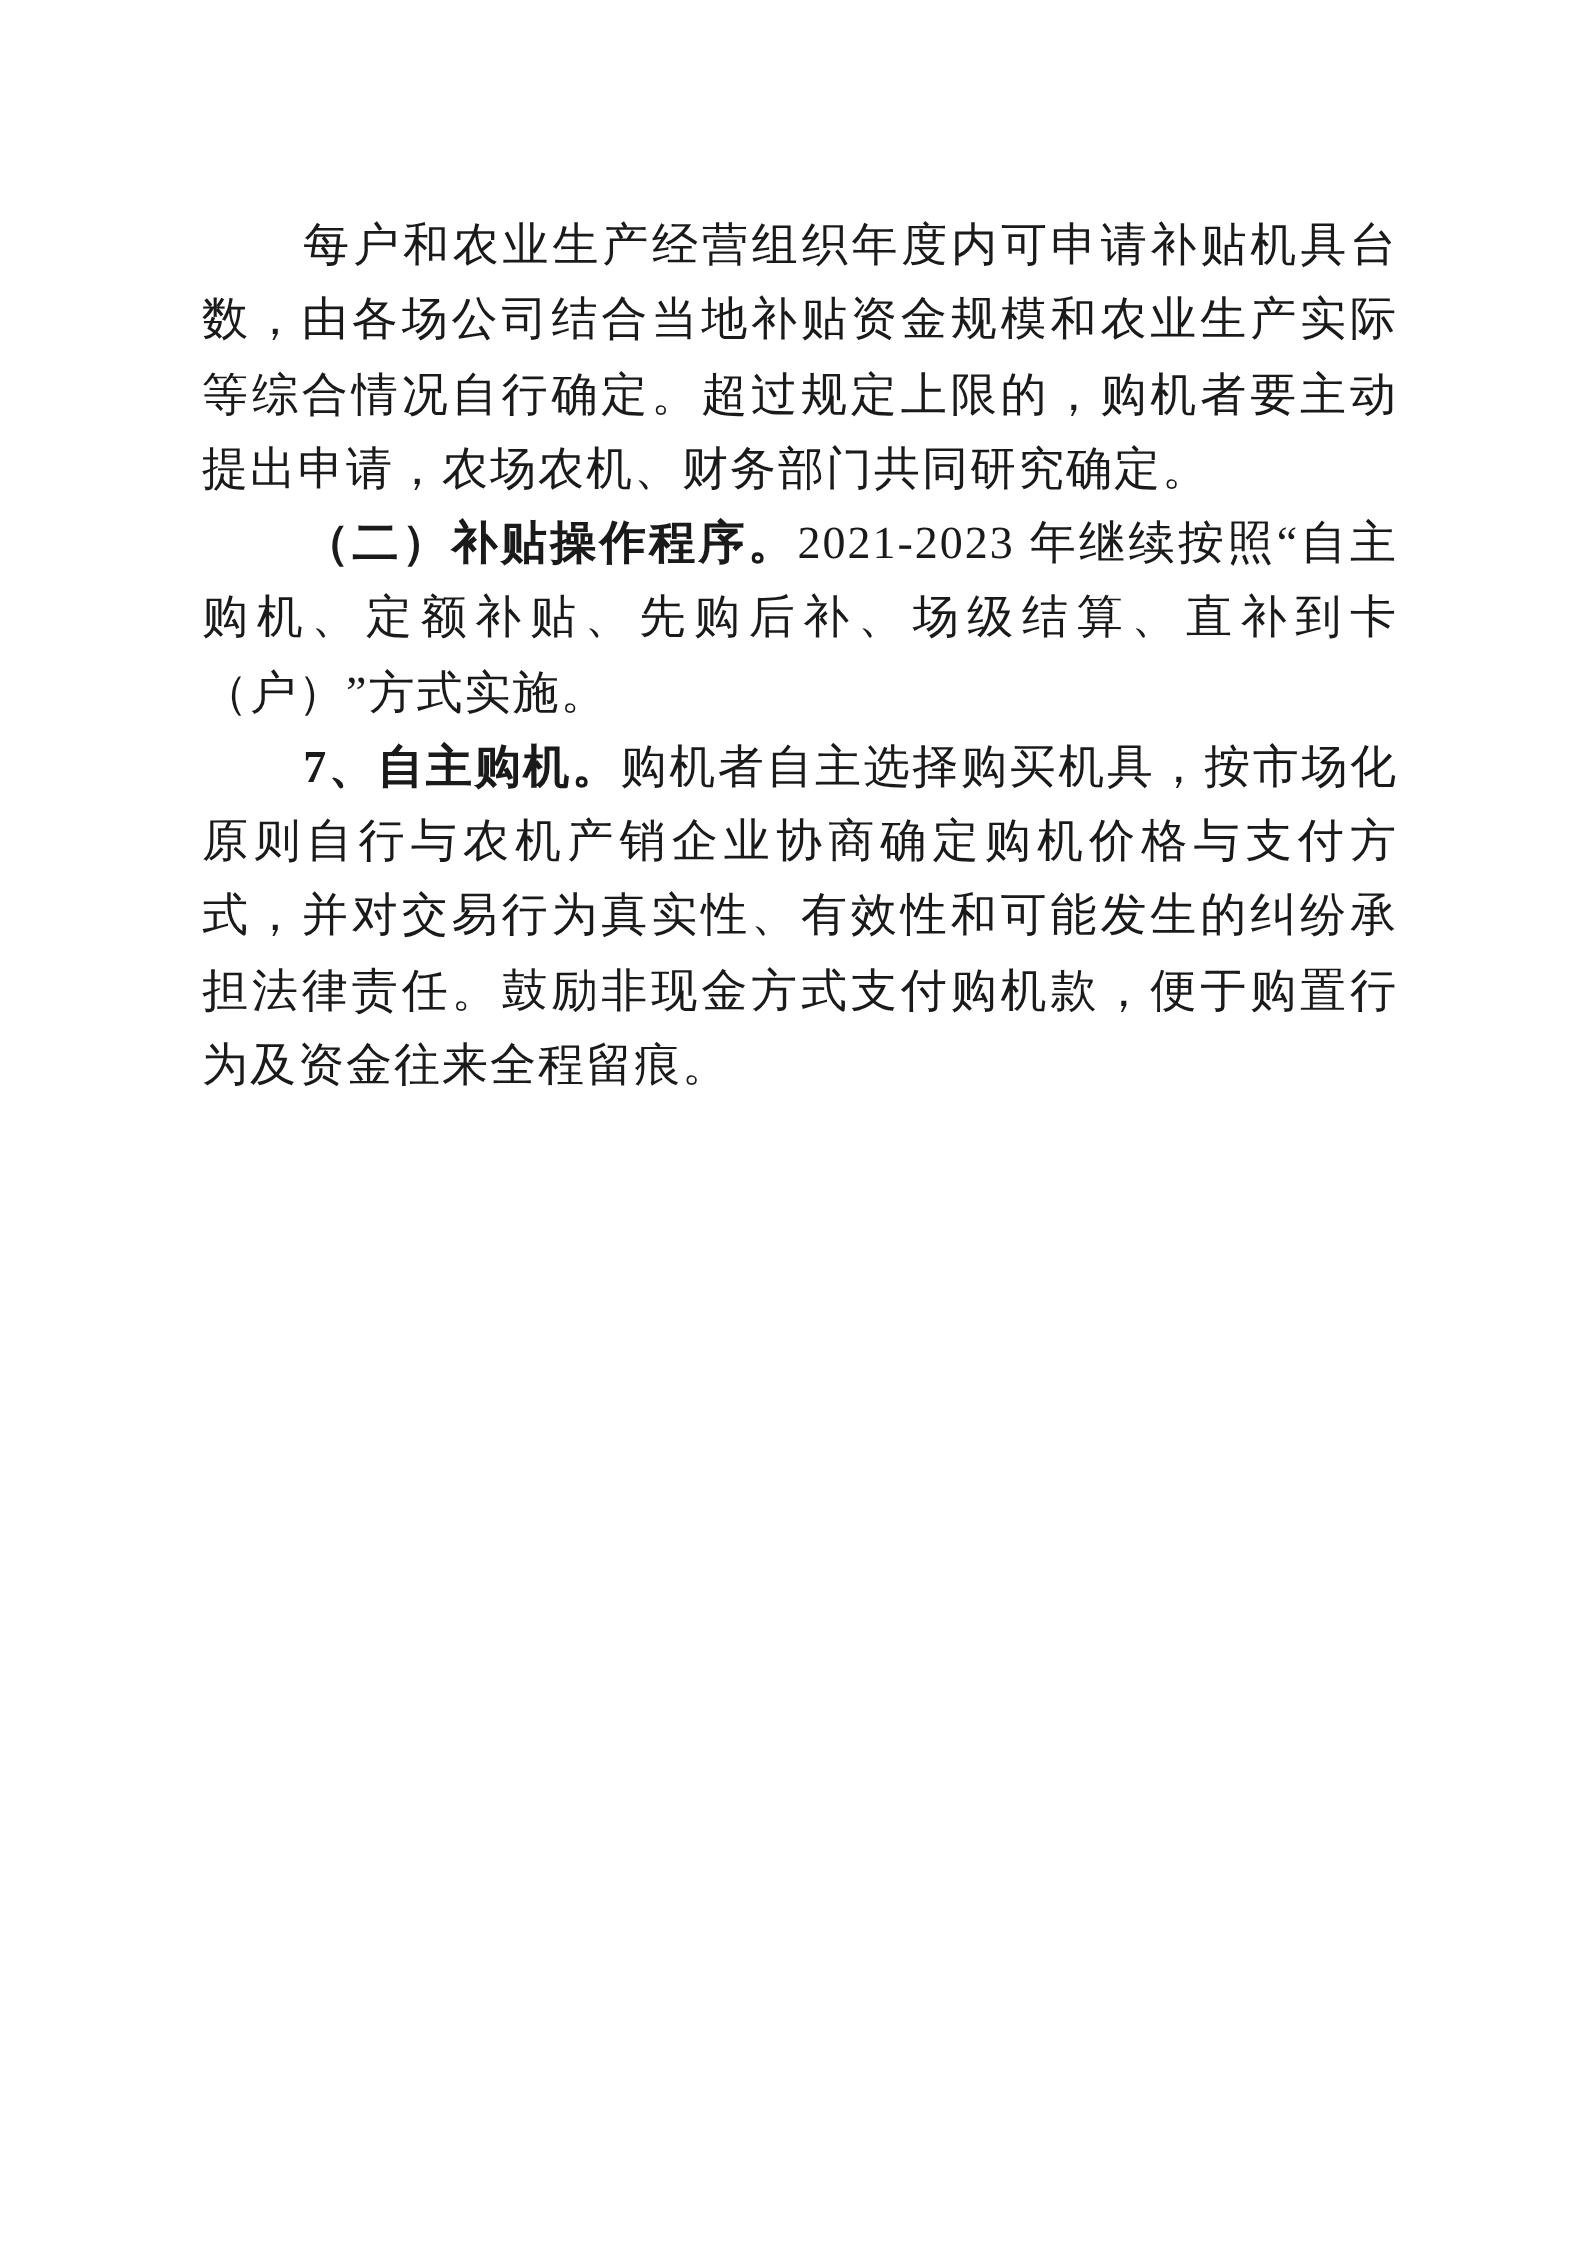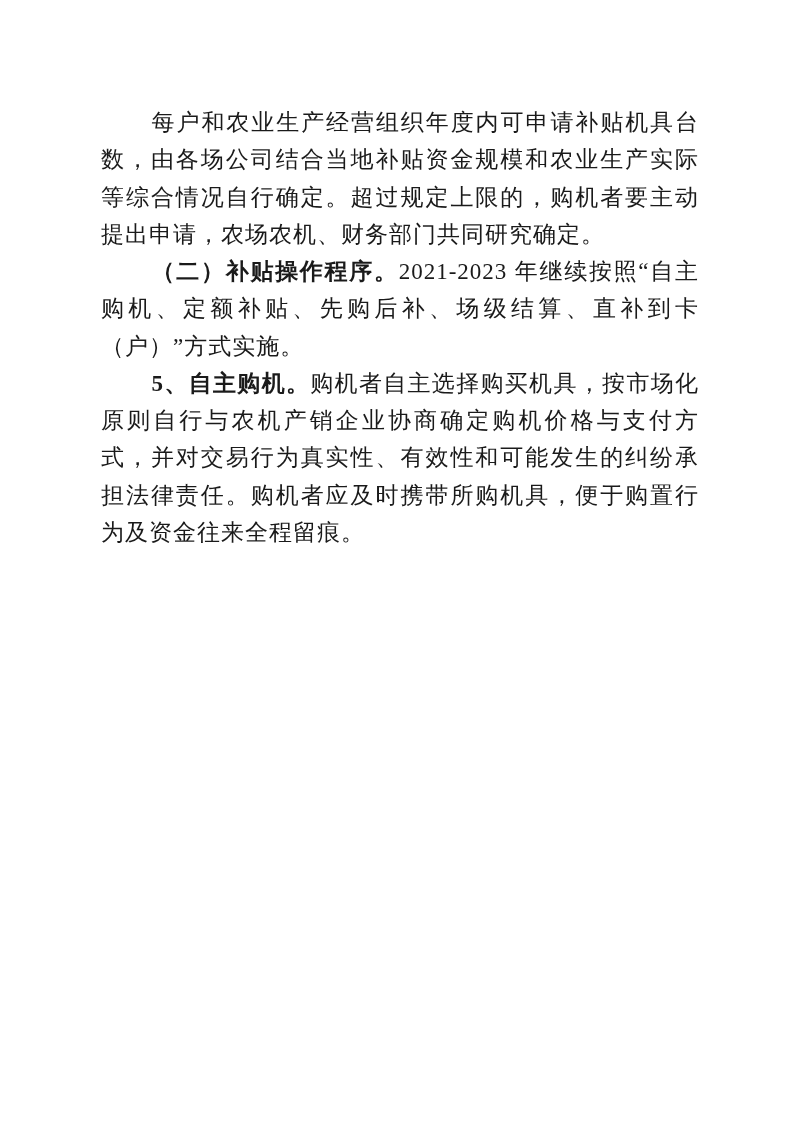--- a/index.html
+++ b/index.html
@@ -64,7 +64,7 @@
 
   <p><b>（二）补贴操作程序。</b><span>2021-2023 年继续按照“自主购机、定额补贴、先购后补、场级结算、直补到卡（户）”方式实施。</span></p>
 
-  <p><b>5、自主购机。</b><span>购机者自主选择购买机具，按市场化原则自行与农机产销企业协商确定购机价格与支付方式，并对交易行为真实性、有效性和可能发生的纠纷承担法律责任。购机者应及时携带所购机具，便于购置行为及资金往来全程留痕。</span></p>
+  <p><b>7、自主购机。</b><span>购机者自主选择购买机具，按市场化原则自行与农机产销企业协商确定购机价格与支付方式，并对交易行为真实性、有效性和可能发生的纠纷承担法律责任。购机者应及时携带所购机具，便于购置行为及资金往来全程留痕。</span></p>
 
 
 </div>

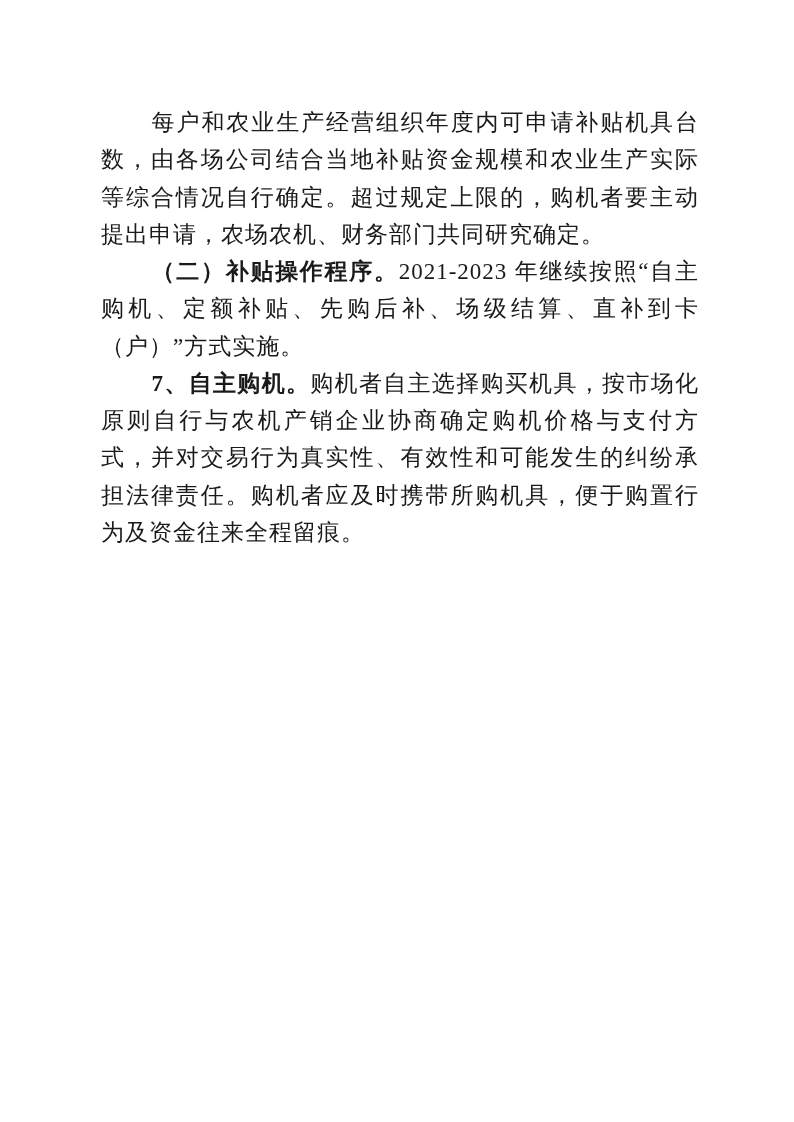--- a/index.html
+++ b/index.html
@@ -64,7 +64,7 @@
 
   <p><b>（二）补贴操作程序。</b><span>2021-2023 年继续按照“自主购机、定额补贴、先购后补、场级结算、直补到卡（户）”方式实施。</span></p>
 
-  <p><b>7、自主购机。</b><span>购机者自主选择购买机具，按市场化原则自行与农机产销企业协商确定购机价格与支付方式，并对交易行为真实性、有效性和可能发生的纠纷承担法律责任。购机者应及时携带所购机具，便于购置行为及资金往来全程留痕。</span></p>
+  <p><b>7、自主购机。</b><span>购机者自主选择购买机具，按市场化原则自行与农机产销企业协商确定购机价格与支付方式，并对交易行为真实性、有效性和可能发生的纠纷承担法律责任。鼓励非现金方式支付购机款，便于购置行为及资金往来全程留痕。</span></p>
 
 
 </div>

